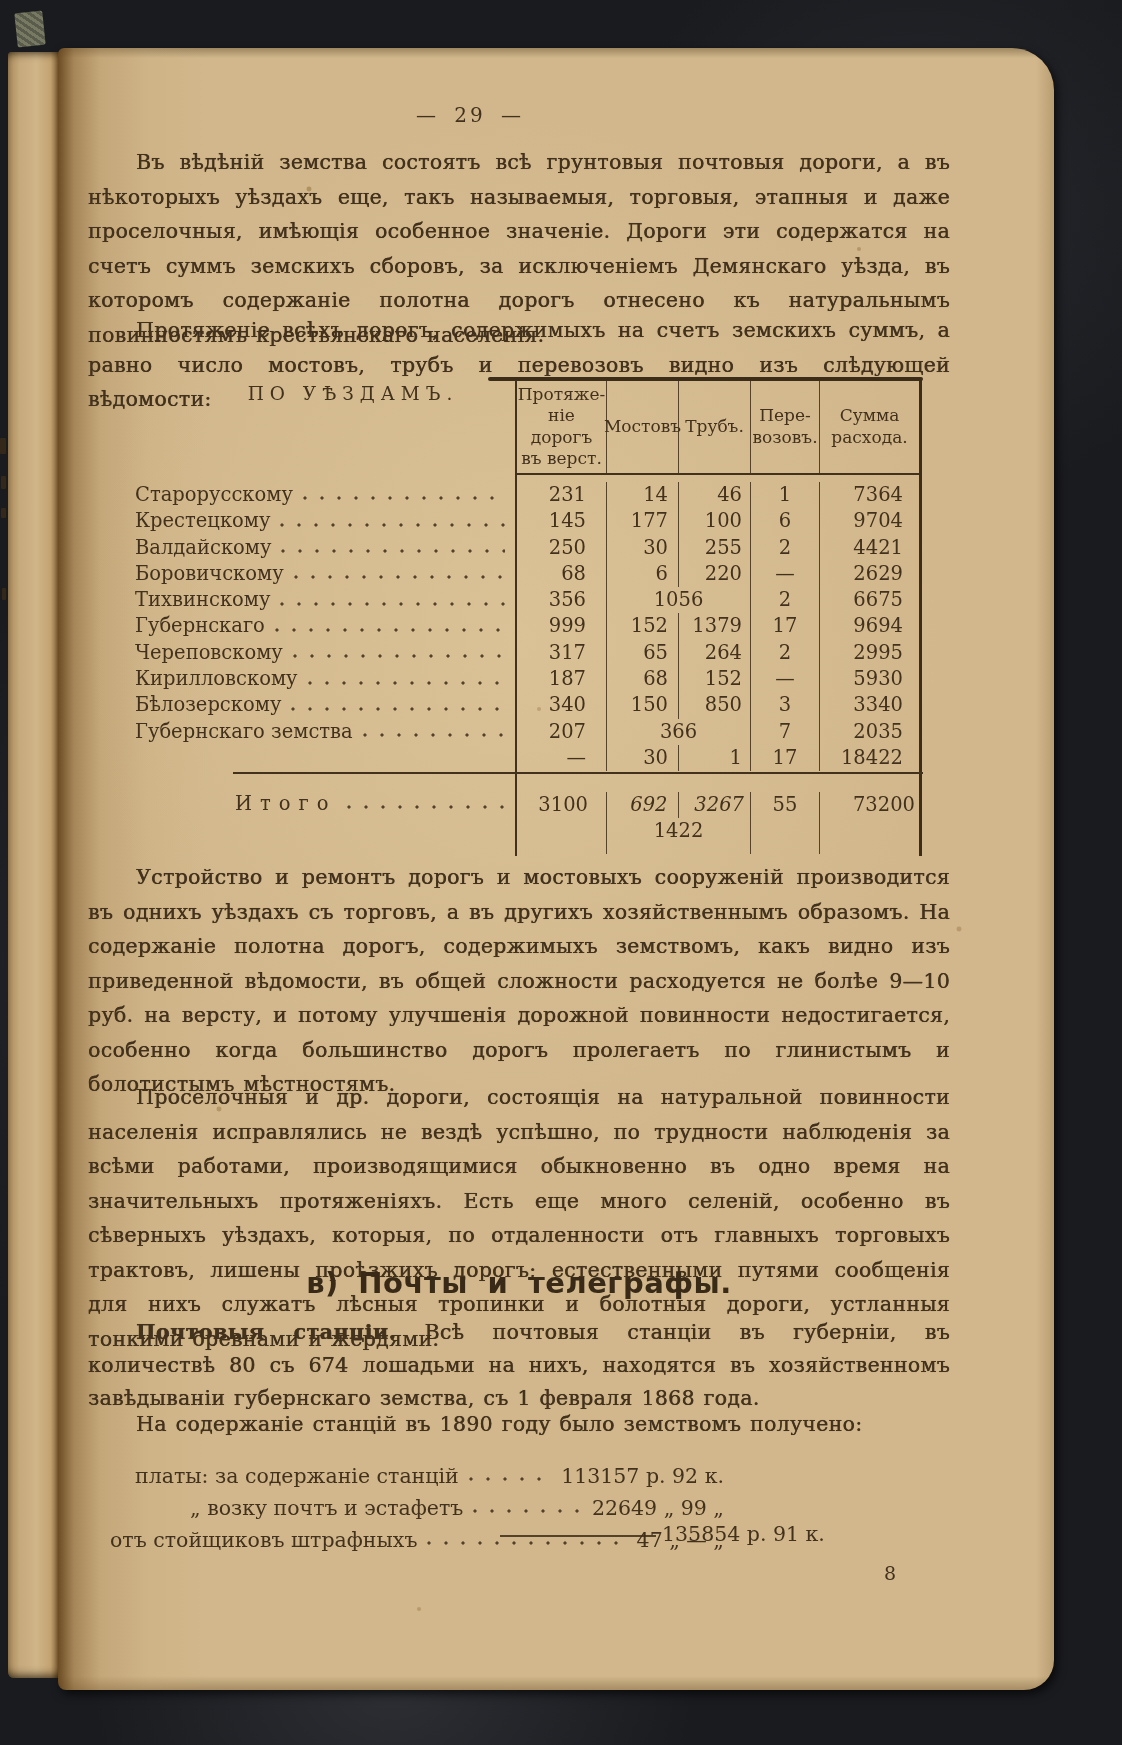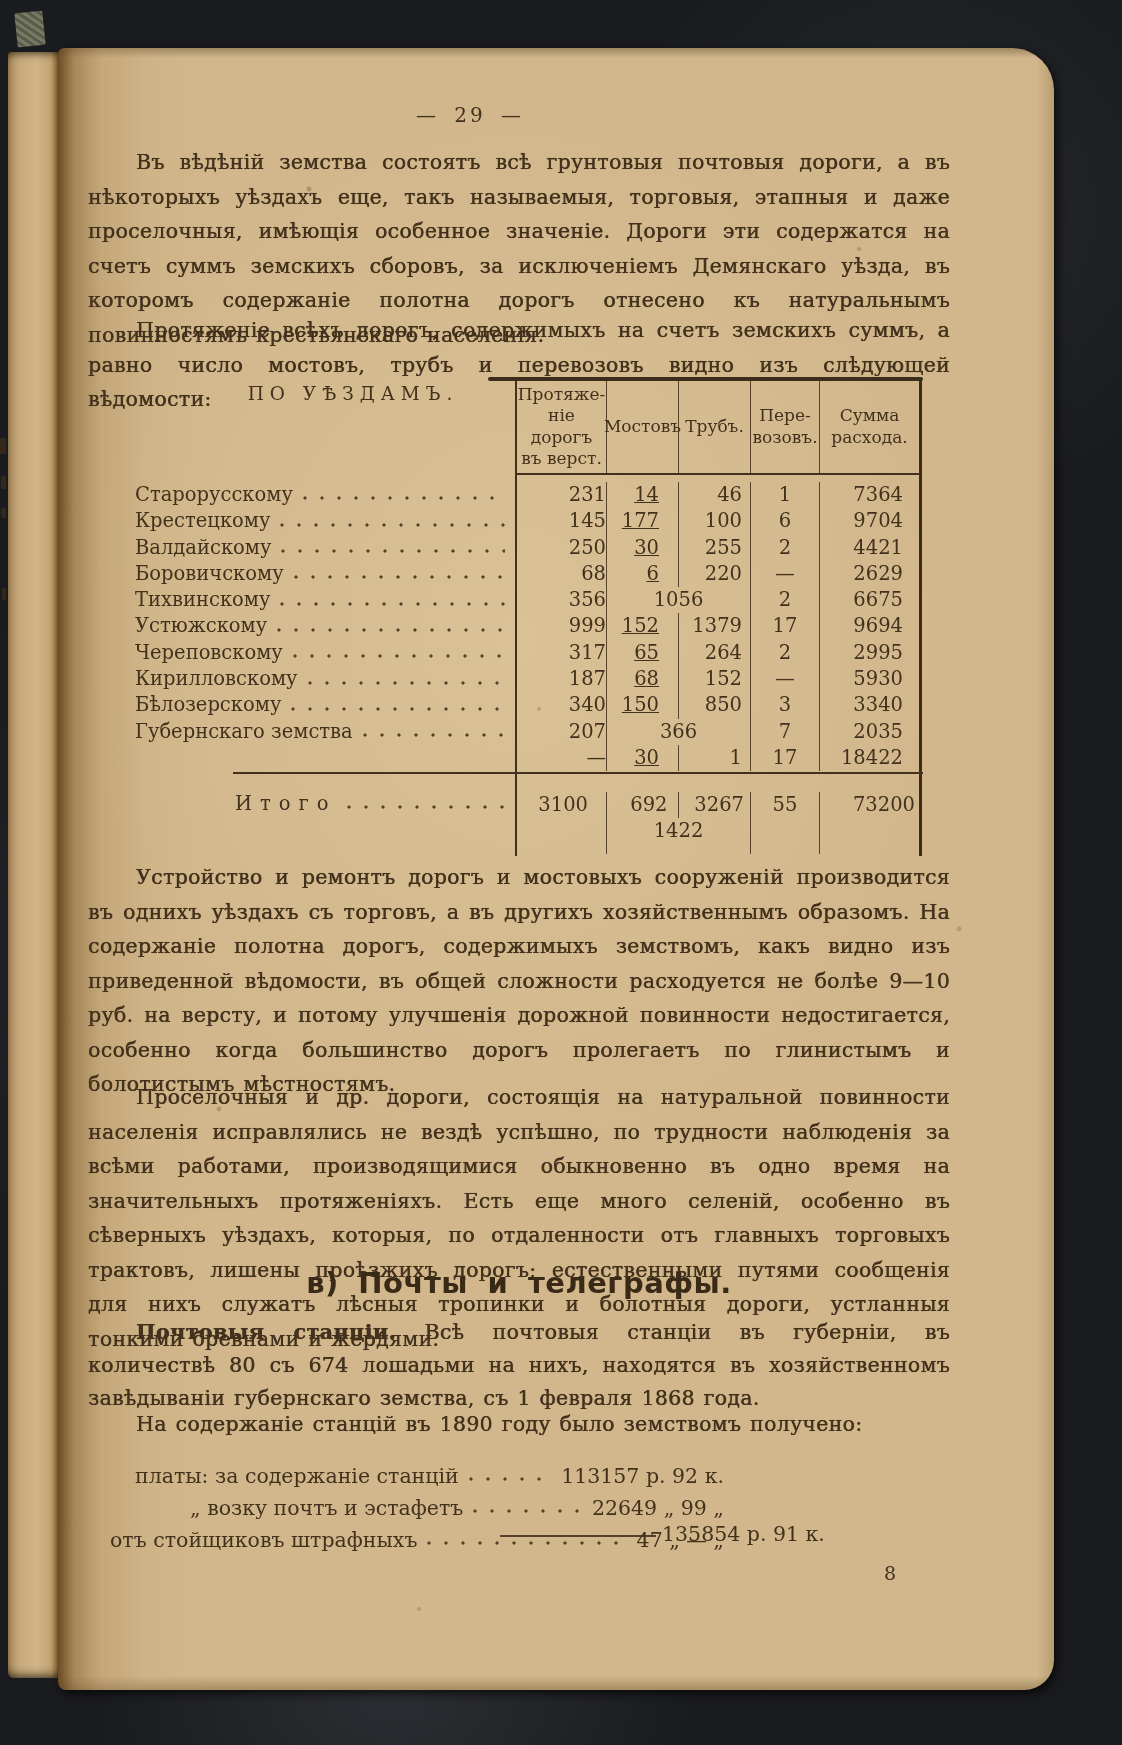--- a/index.html
+++ b/index.html
@@ -67,7 +67,7 @@
   .t-rows{height:297px;padding-top:7px;box-sizing:border-box;}
   .drow{display:flex;height:26.3px;line-height:26.3px;}
   .dc{box-sizing:border-box;}
-  .dc.w0{text-align:right;}
+  .dc.w0{text-align:right;padding-right:20px;}
   .dc.w1{text-align:right;padding-right:19px;text-decoration:underline;}
   .dc.w2{text-align:right;padding-right:8px;}
   .dc.w3{text-align:center;}

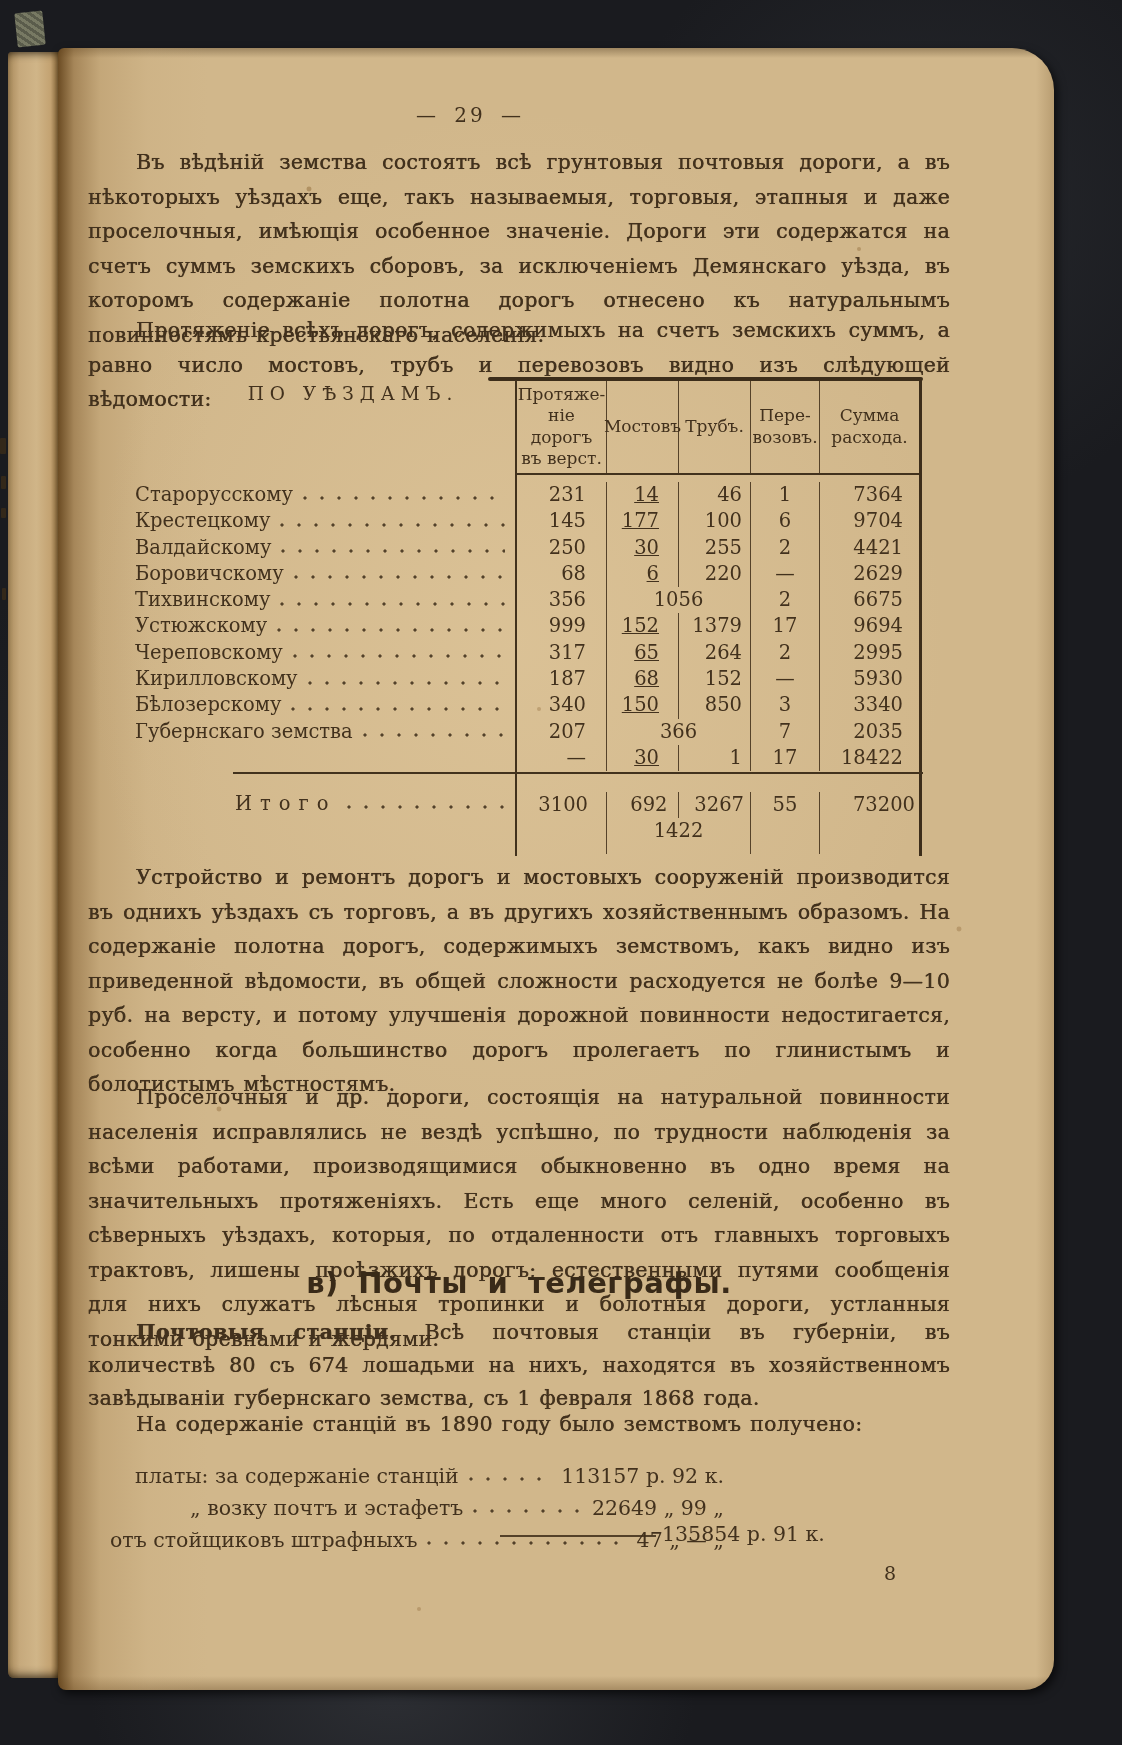--- a/index.html
+++ b/index.html
@@ -68,7 +68,7 @@
   .drow{display:flex;height:26.3px;line-height:26.3px;}
   .dc{box-sizing:border-box;}
   .dc.w0{text-align:right;padding-right:20px;}
-  .dc.w1{text-align:right;padding-right:19px;text-decoration:underline;}
+  .dc.w1{text-align:right;padding-right:10px;}
   .dc.w2{text-align:right;padding-right:8px;}
   .dc.w3{text-align:center;}
   .dc.w4{text-align:right;padding-right:16px;}

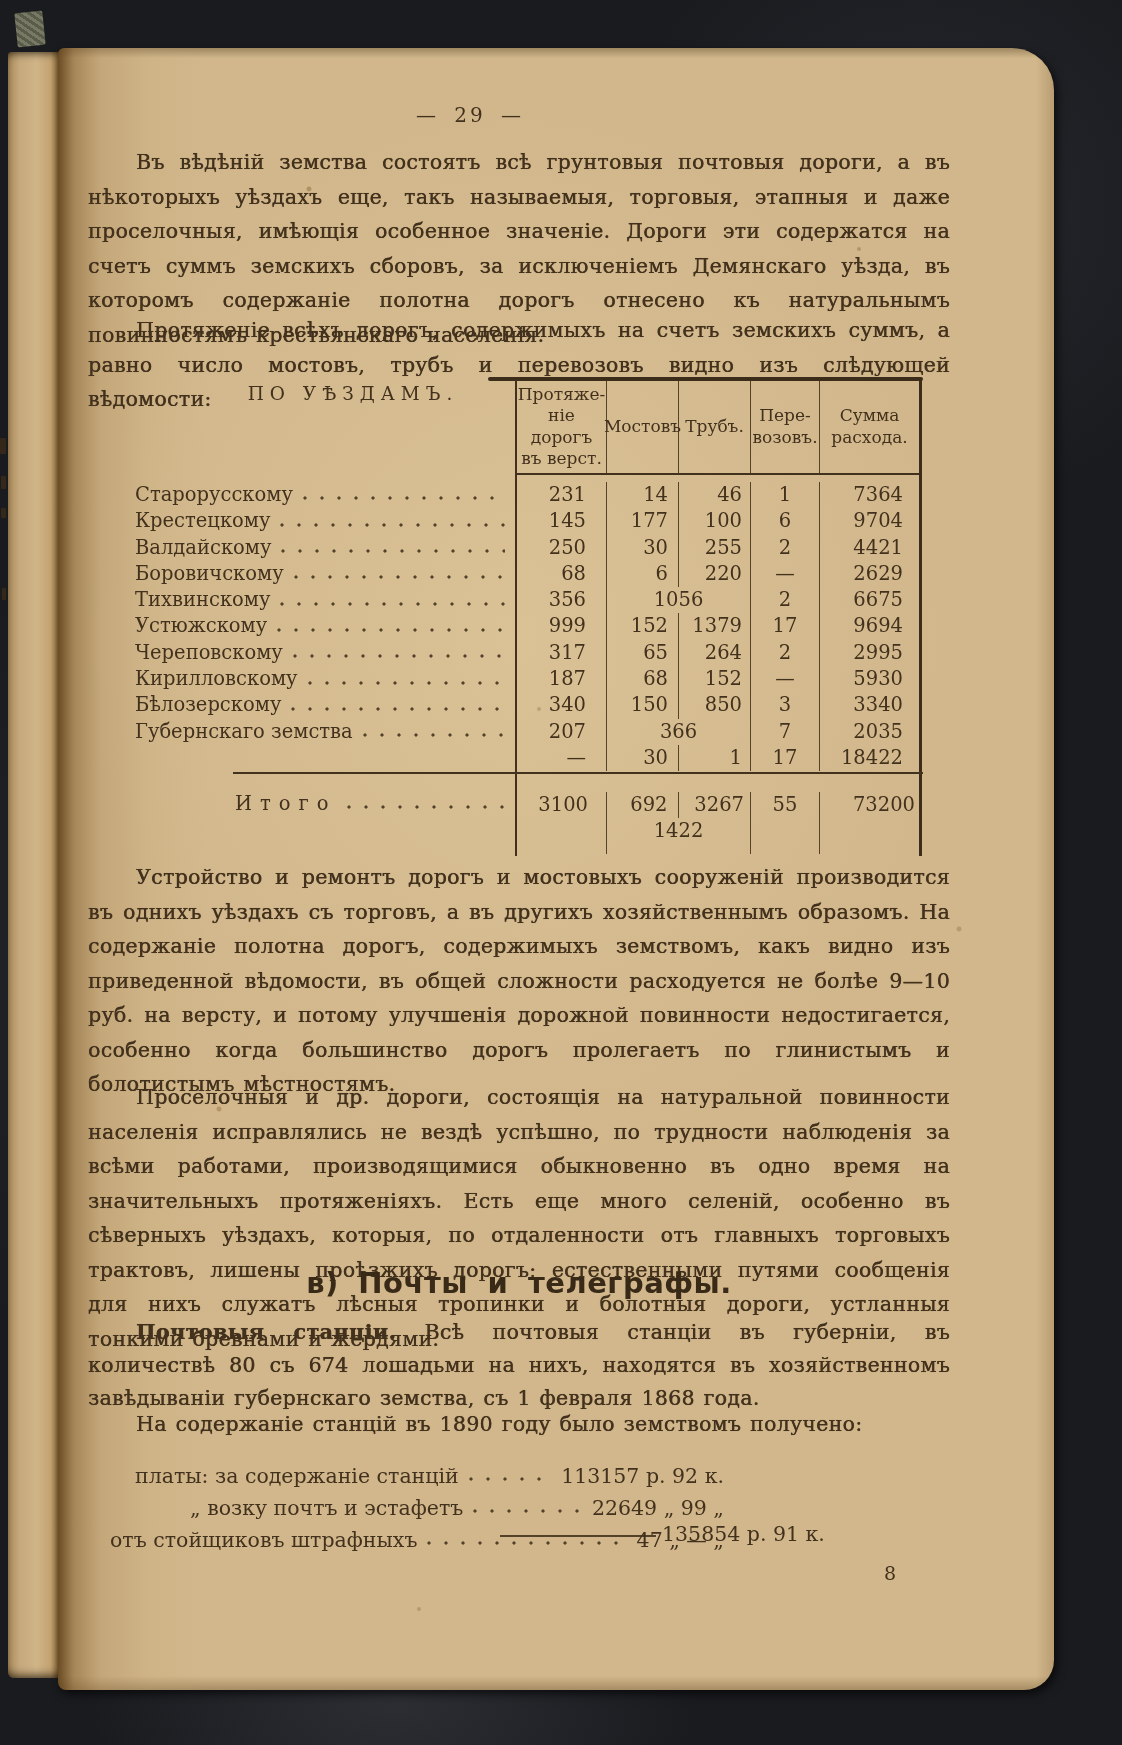--- a/index.html
+++ b/index.html
@@ -259,7 +259,7 @@
             <span class="leader"></span>
           </div>
           <div class="lrow">
-            <span class="lab">Устюжскому</span>
+            <span class="lab">Губернскаго</span>
             <span class="leader"></span>
           </div>
           <div class="lrow">

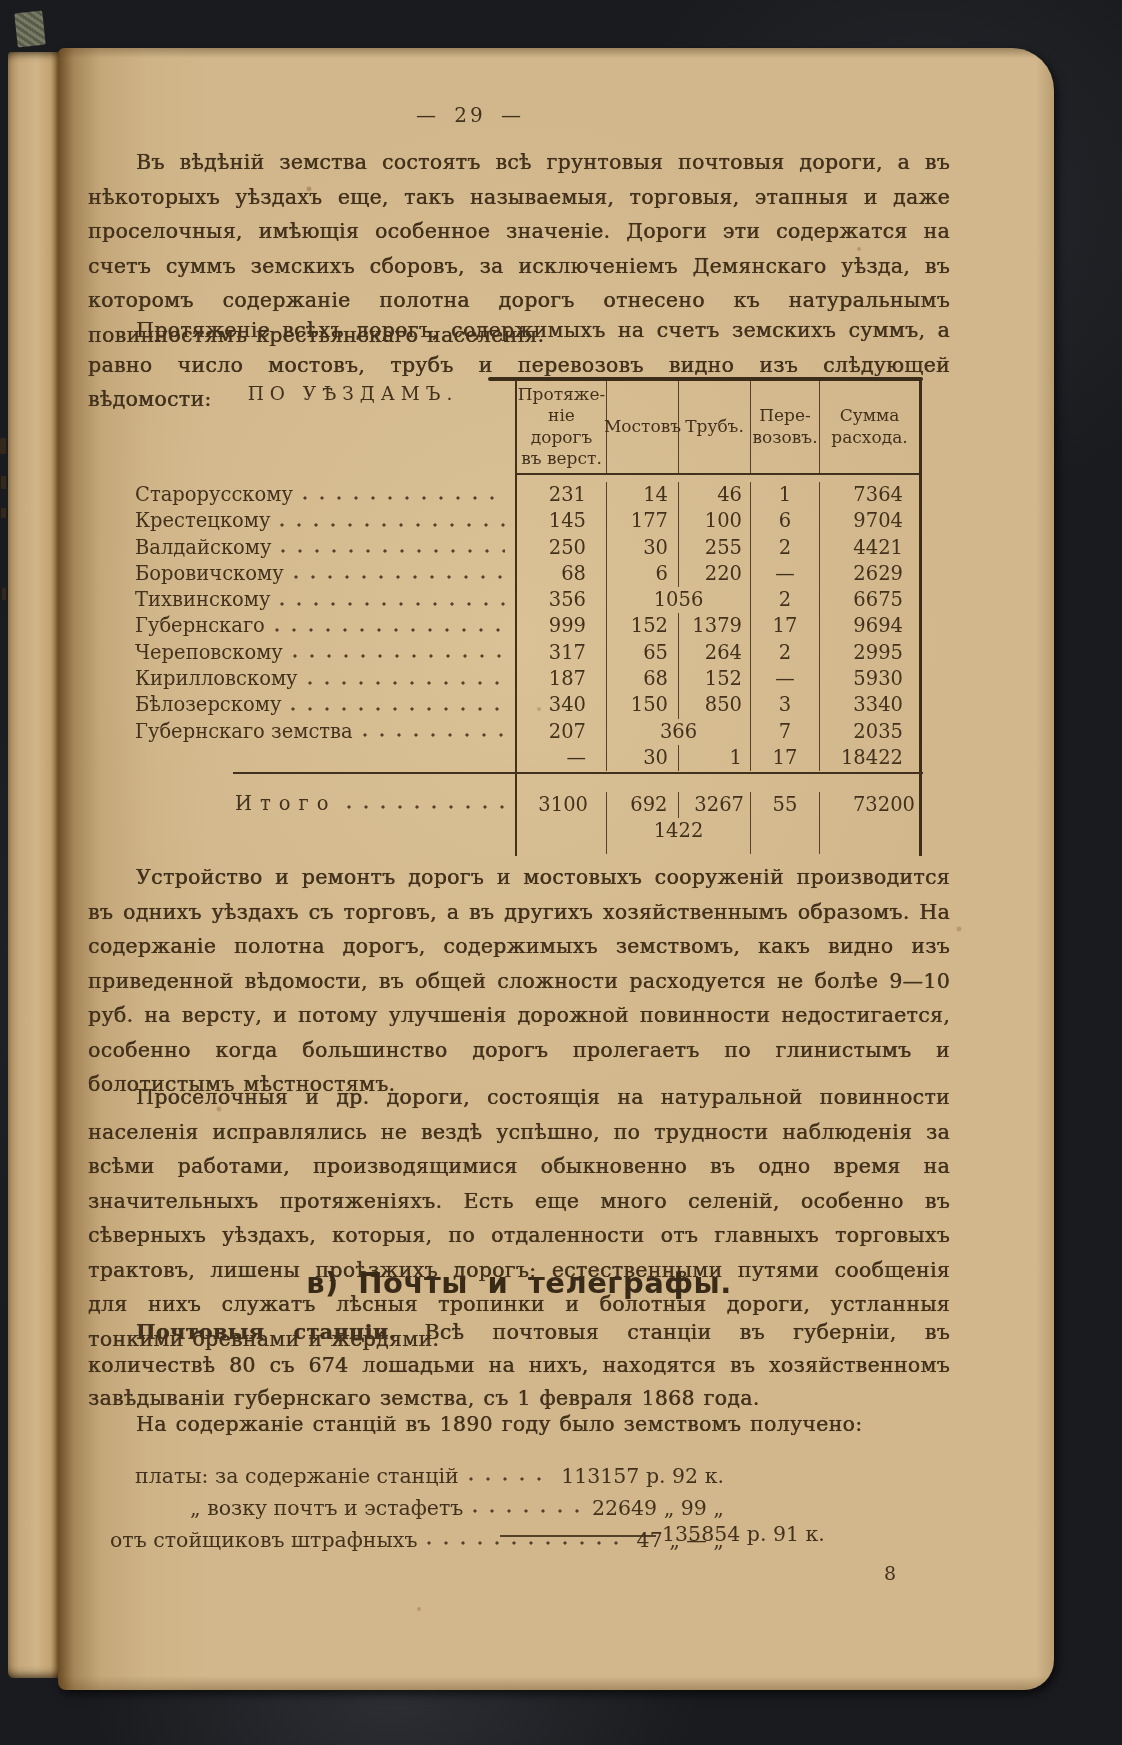--- a/index.html
+++ b/index.html
@@ -87,7 +87,7 @@
   .tc.c1{width:90px;text-align:right;padding-right:18px;border-right:1.5px solid rgba(62,45,24,.85);}
   .tc.mgt{width:144px;border-right:1.5px solid rgba(62,45,24,.85);}
   .mtop{display:flex;height:26px;}
-  .mhalf{width:72px;box-sizing:border-box;text-align:right;}
+  .mhalf{width:72px;box-sizing:border-box;text-align:right;font-style:italic;}
   .mhalf.l{padding-right:10px;border-right:1.5px solid rgba(62,45,24,.85);}
   .mhalf.r{padding-right:6px;}
   .msub{text-align:center;height:26px;}

